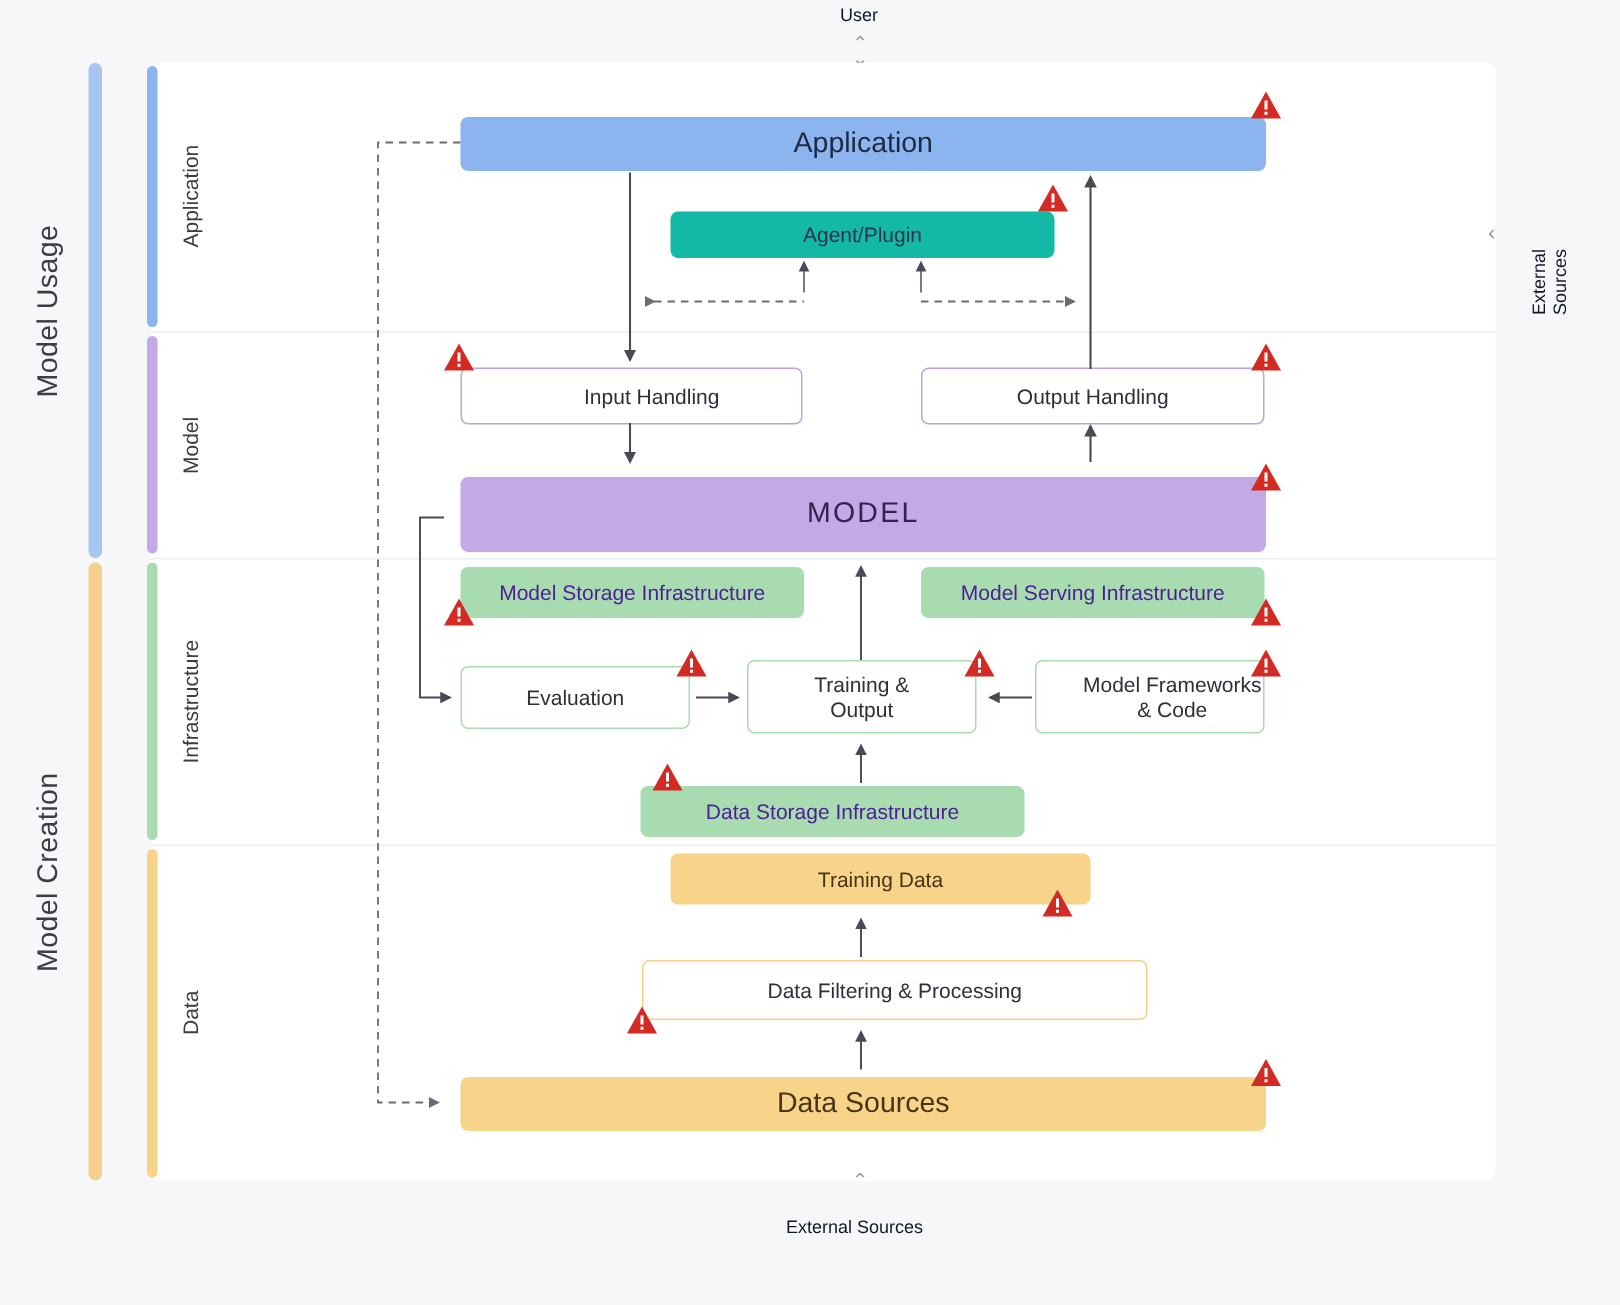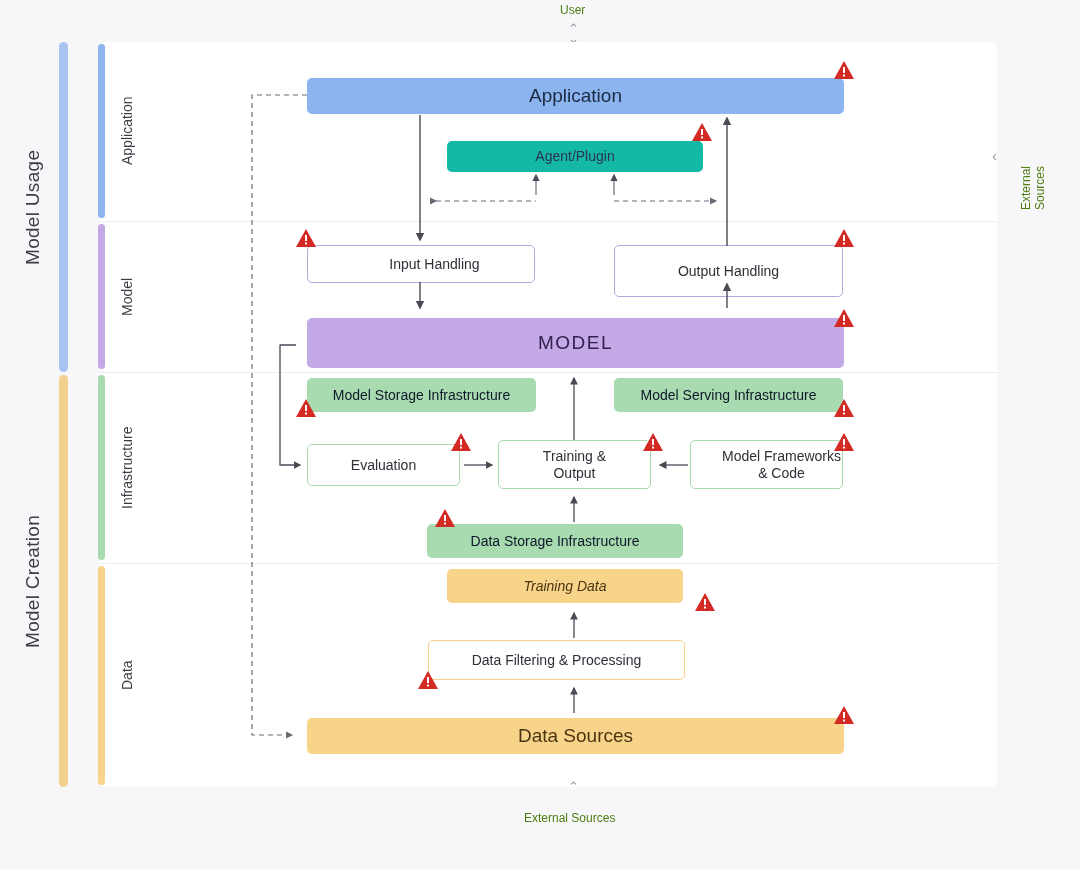--- a/index.html
+++ b/index.html
@@ -105,7 +105,7 @@
   .edge-text {
     position: absolute;
     font-size: 12px;
-    color: #4d7c0f;
+    color: #0f172a;
   }
   .edge-text.vert {
     writing-mode: vertical-rl;

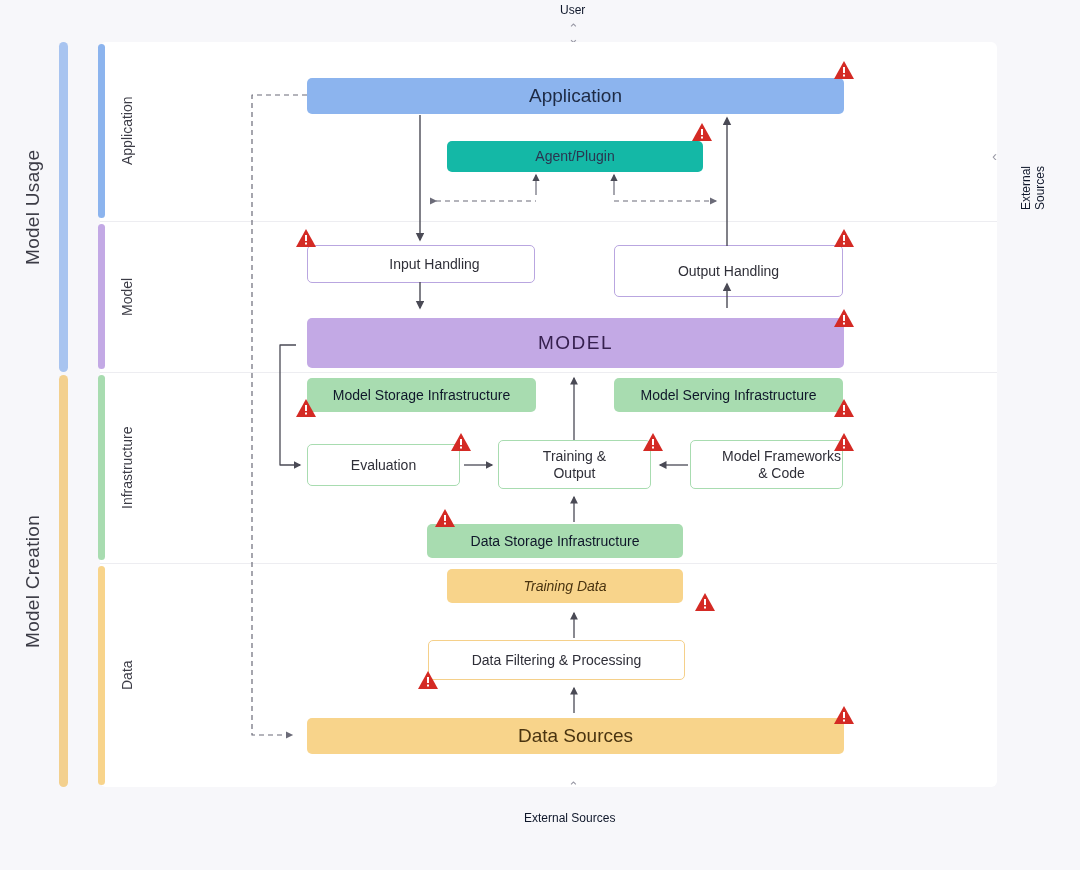--- a/index.html
+++ b/index.html
@@ -208,7 +208,7 @@
 
   <div class="box outline-purple" style="left:307px; top:245px; width:228px; height:38px;padding-left:27px;">Input Handling</div>
 
-  <div class="box outline-purple" style="left:614px; top:245px; width:229px; height:52px;">Output Handling</div>
+  <div class="box outline-purple" style="left:614px; top:245px; width:229px; height:38px;">Output Handling</div>
 
   <div class="box solid-purple" style="left:307px; top:318px; width:537px; height:50px;">MODEL</div>
 

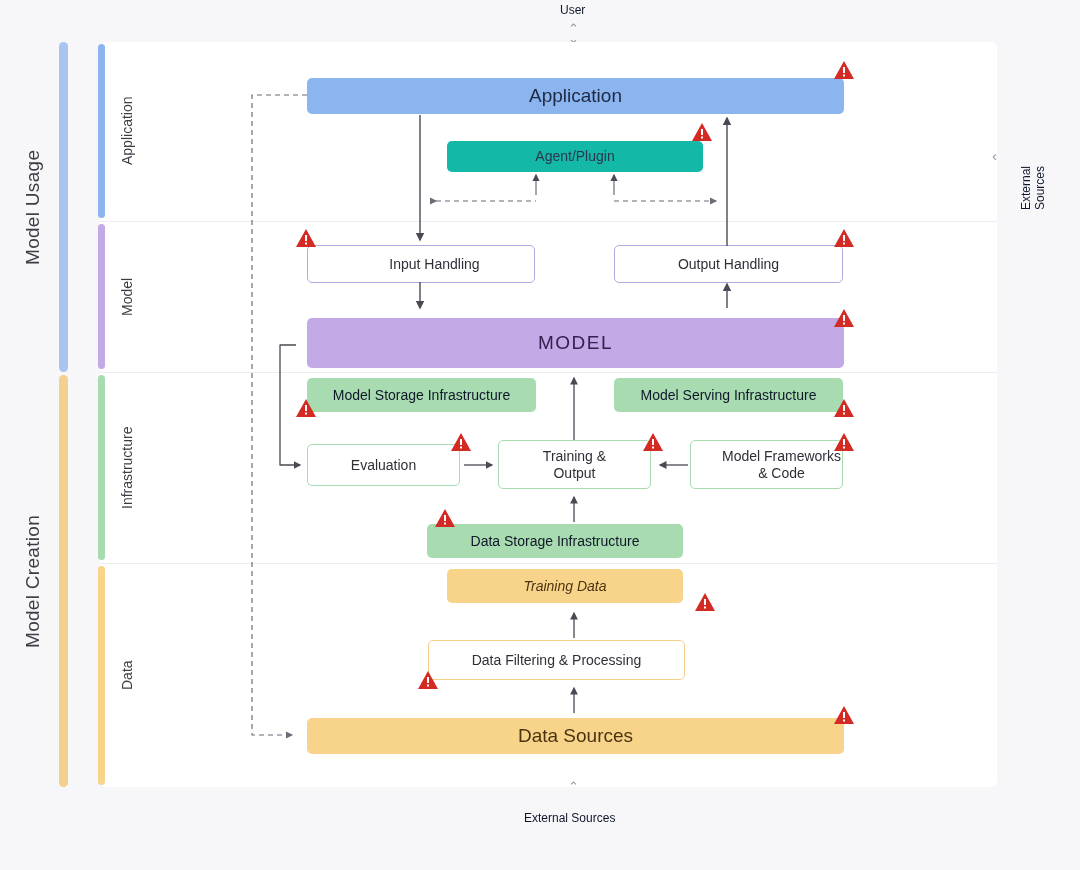--- a/index.html
+++ b/index.html
@@ -86,7 +86,7 @@
   .box.light-blue   { background: #14b8a6; color: #2a3550; font-size: 14px; }
   .box.outline-purple { background: #ffffff; border: 1px solid #b9a6e0; }
   .box.solid-purple { background: #c3a9e5; color: #36204f; font-size: 19px; letter-spacing: 1.5px; }
-  .box.solid-green  { background: #a8dcb0; color: #0f172a; }
+  .box.solid-green  { background: #a8dcb0; color: #4c1d95; }
   .box.outline-green{ background: #ffffff; border: 1px solid #a8dcb0; }
   .box.solid-amber  { background: #f8d48b; color: #4a3410; }
   .box.solid-amber-lg { background: #f8d48b; color: #4a3410; font-size: 19px; }

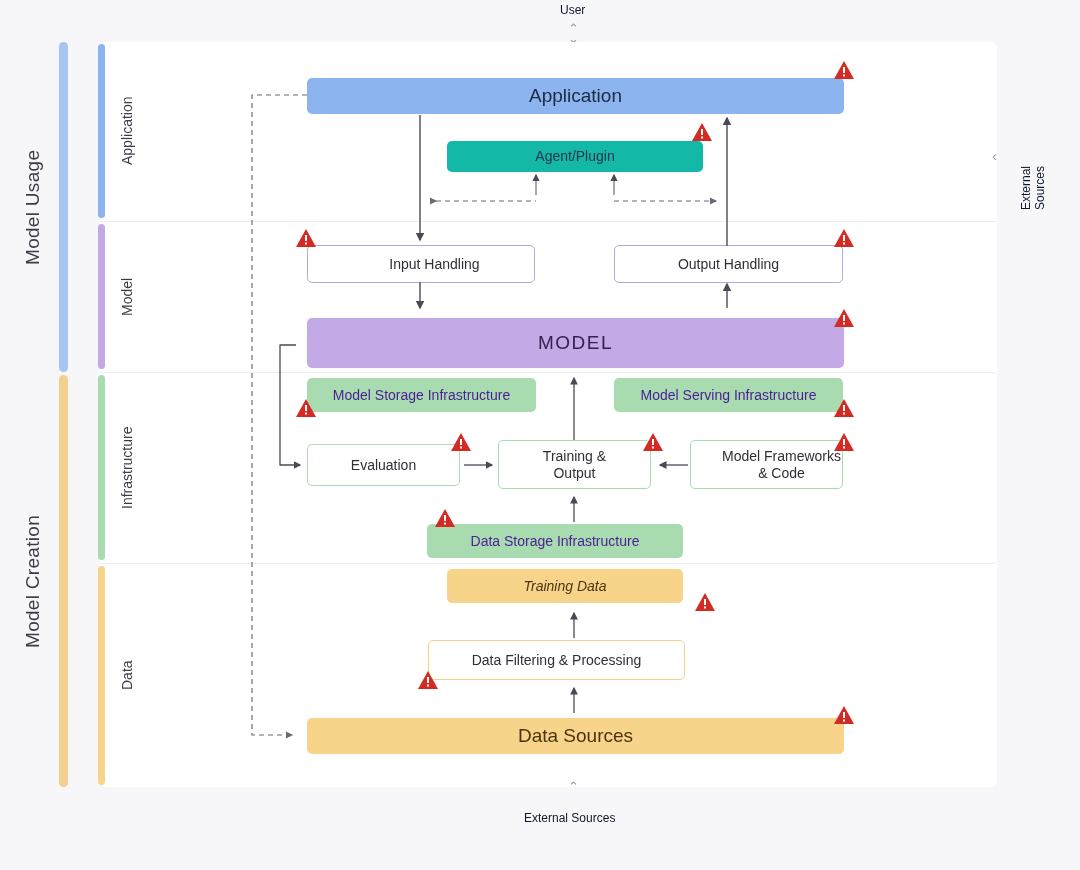--- a/index.html
+++ b/index.html
@@ -230,7 +230,7 @@
 
   <div class="box solid-green" style="left:427px; top:524px; width:256px; height:34px;">Data Storage Infrastructure</div>
 
-  <div class="box solid-amber" style="left:447px; top:569px; width:236px; height:34px;font-style:italic;">Training Data</div>
+  <div class="box solid-amber" style="left:447px; top:569px; width:280px; height:34px;">Training Data</div>
 
   <div class="box outline-amber" style="left:428px; top:640px; width:257px; height:40px;">Data Filtering &amp; Processing</div>
 

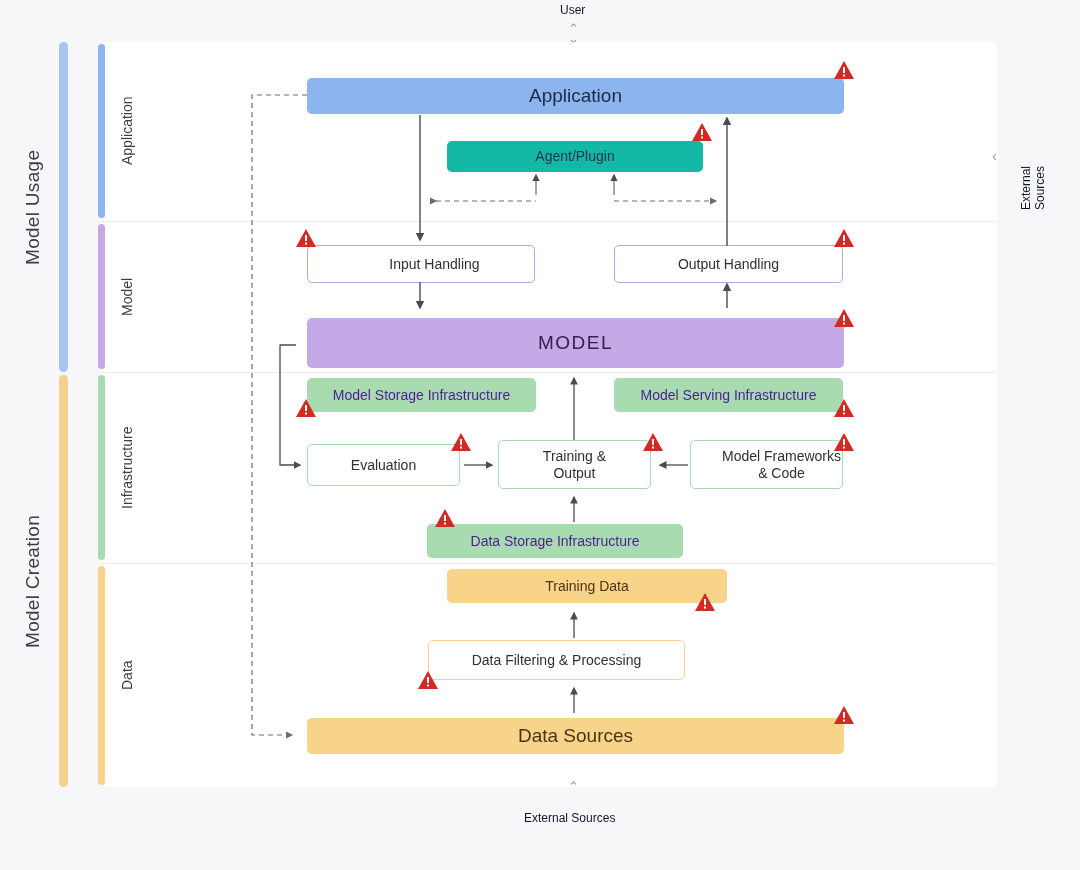--- a/index.html
+++ b/index.html
@@ -232,7 +232,7 @@
 
   <div class="box solid-amber" style="left:447px; top:569px; width:280px; height:34px;">Training Data</div>
 
-  <div class="box outline-amber" style="left:428px; top:640px; width:257px; height:40px;">Data Filtering &amp; Processing</div>
+  <div class="box outline-amber" style="left:428px; top:640px; width:337px; height:40px;">Data Filtering &amp; Processing</div>
 
   <div class="box solid-amber-lg" style="left:307px; top:718px; width:537px; height:36px;">Data Sources</div>
 

